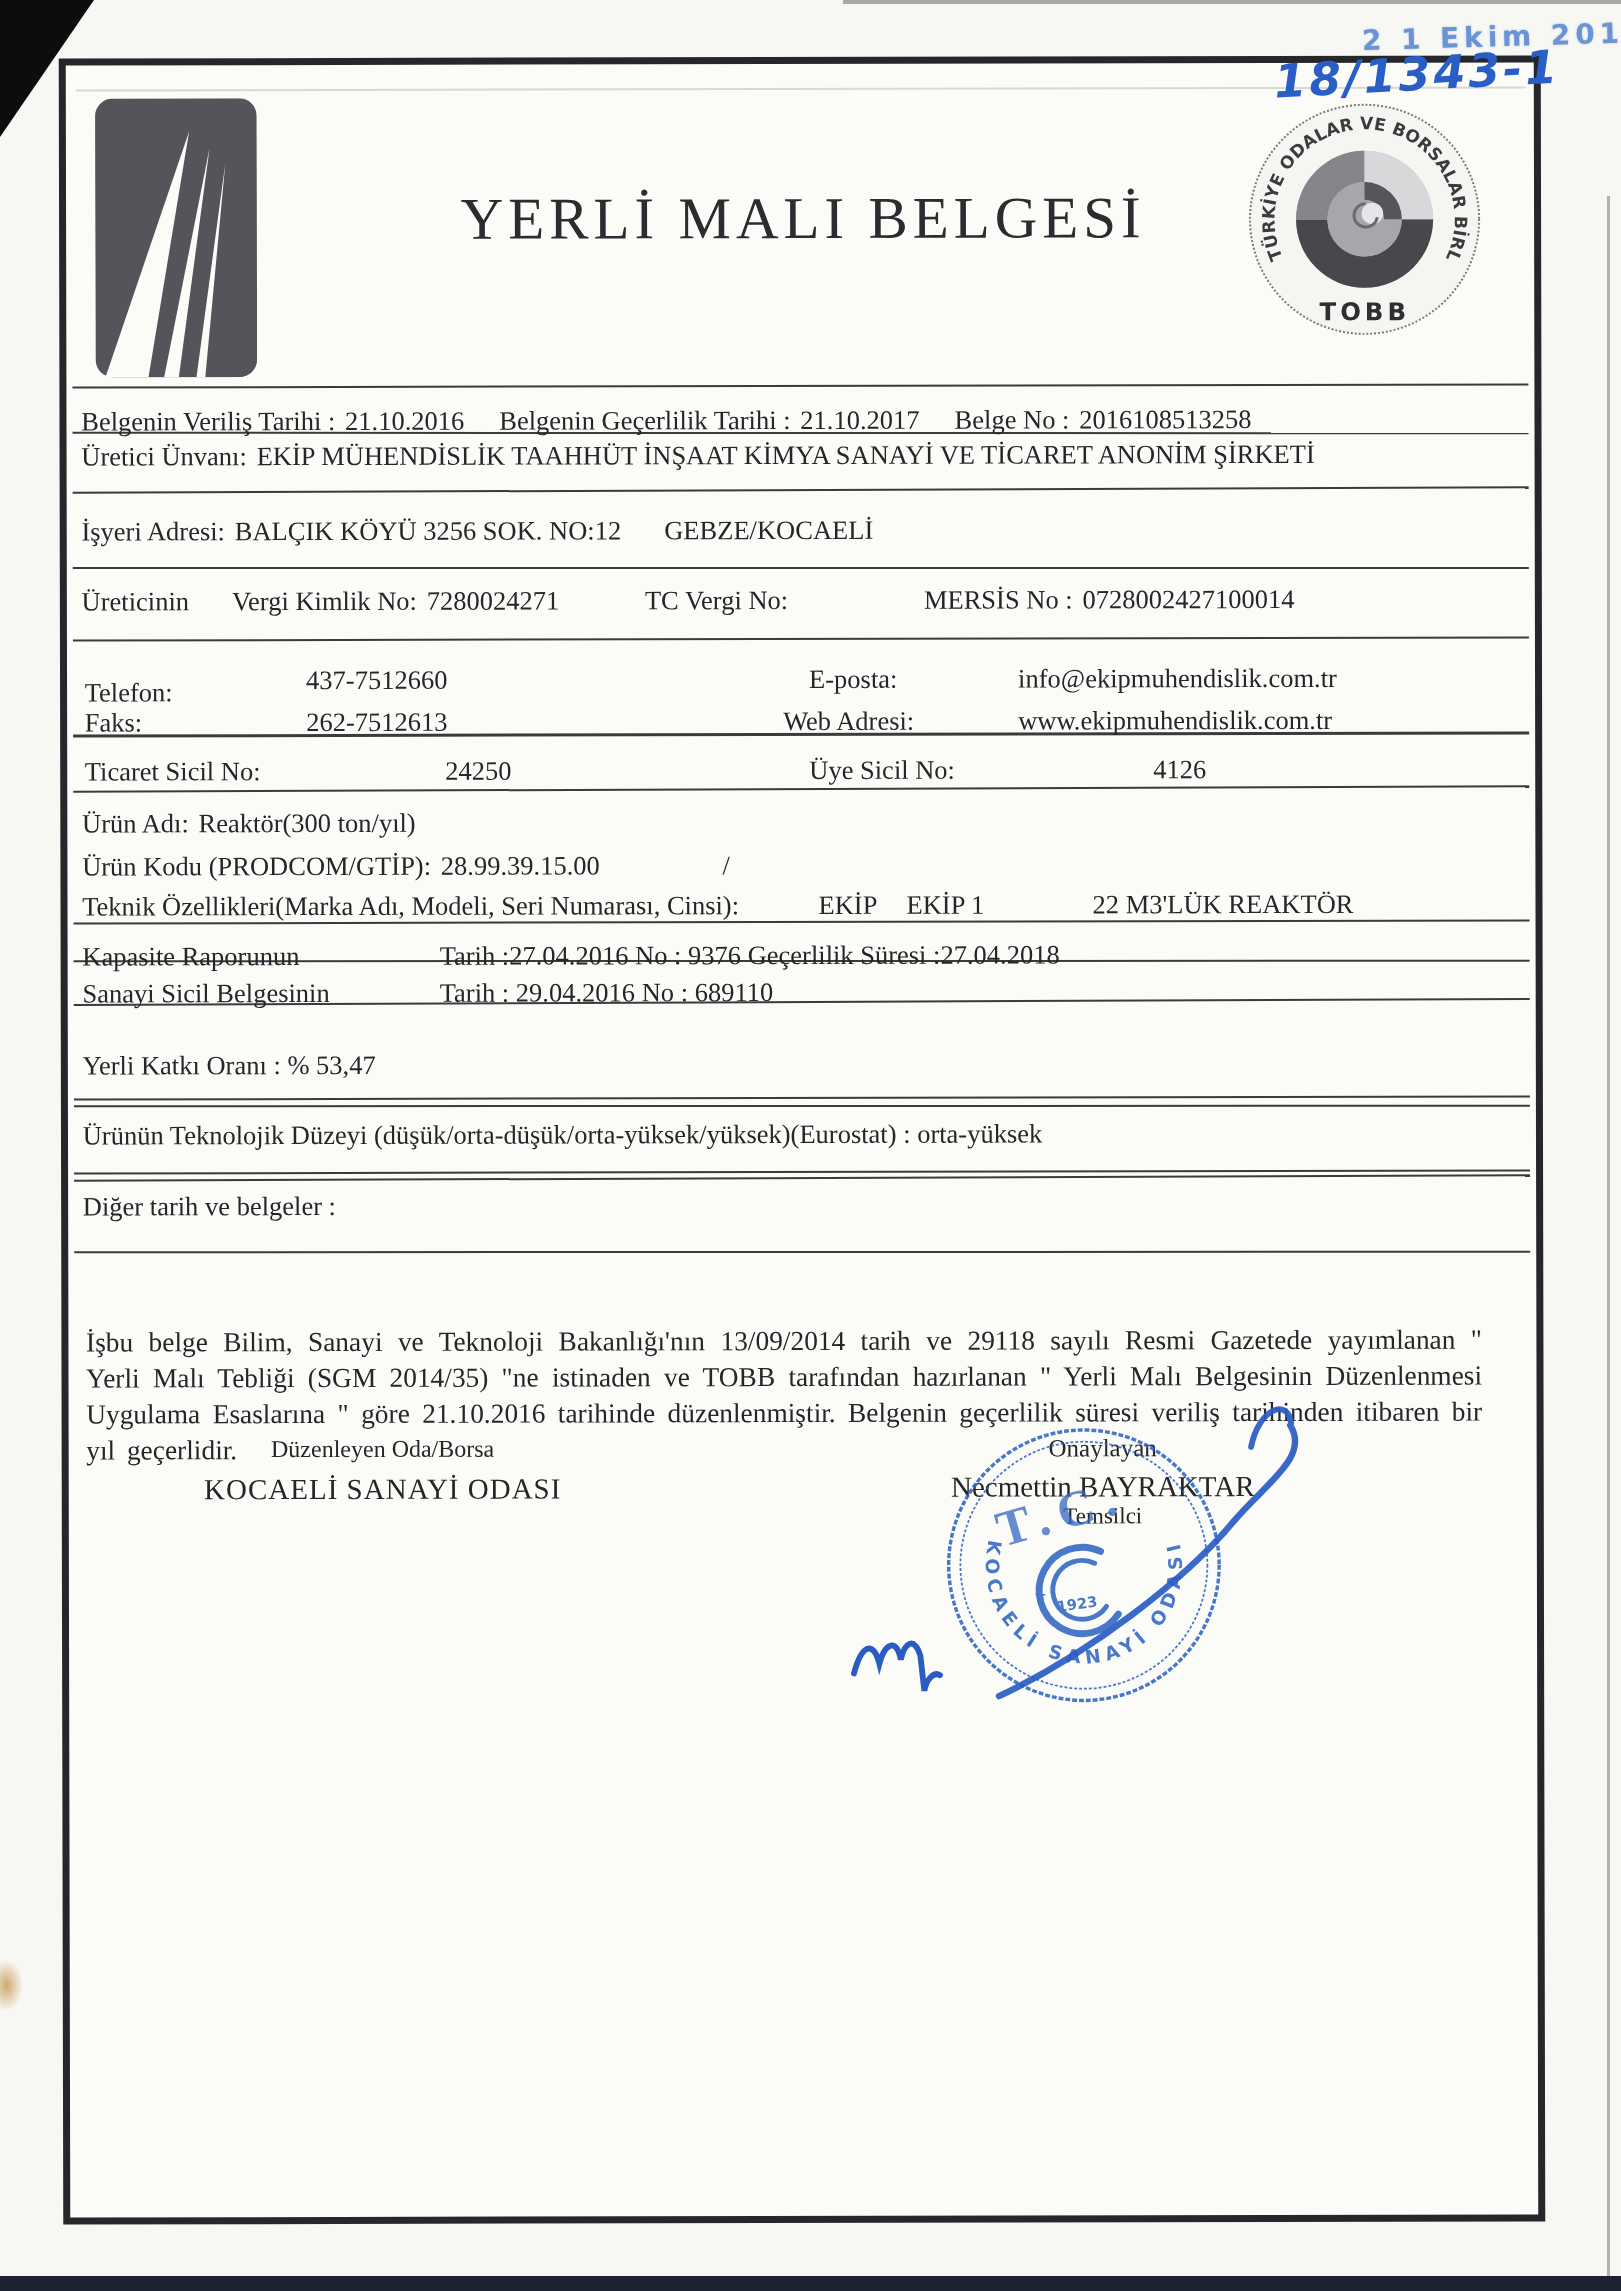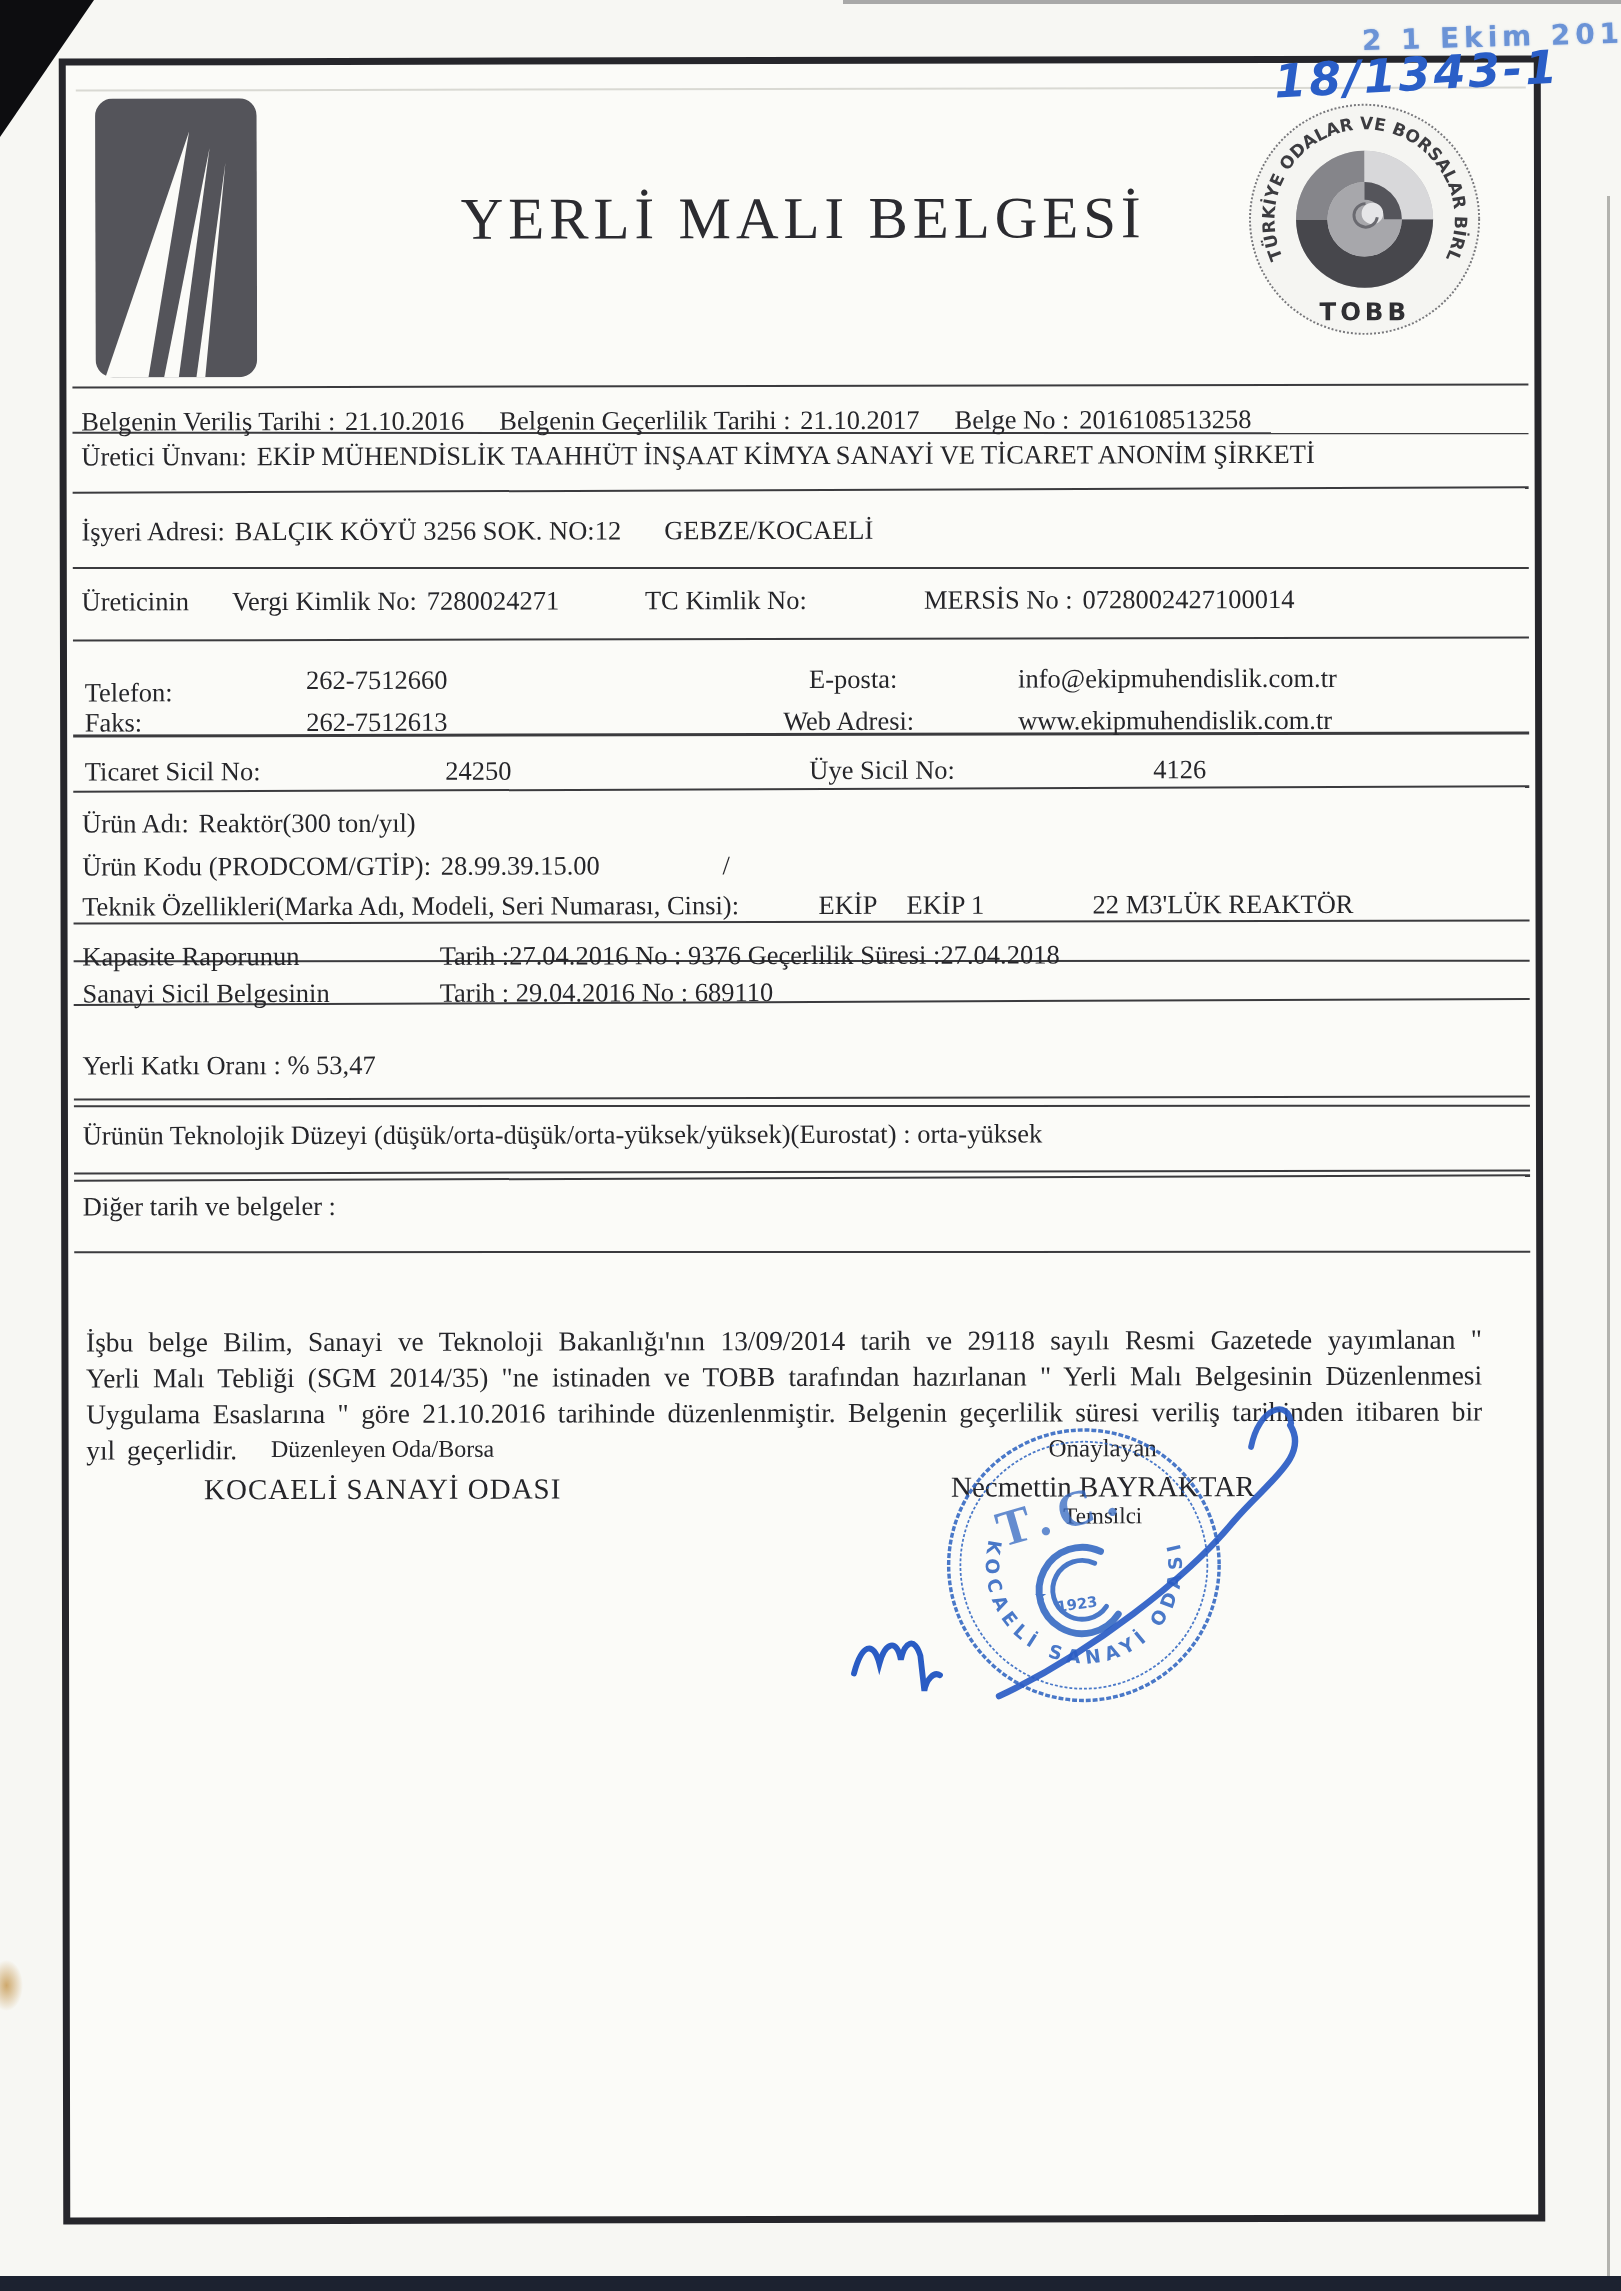--- a/index.html
+++ b/index.html
@@ -139,7 +139,7 @@
     <div>
       <span class="cell" style="left:14.7px;top:521px">Üreticinin</span>
       <span class="cell" style="left:165px;top:521px"><span class="lbl">Vergi Kimlik No:</span><span>7280024271</span></span>
-      <span class="cell" style="left:578px;top:521px">TC Kimlik No:</span>
+      <span class="cell" style="left:578px;top:521px">TC Vergi No:</span>
       <span class="cell" style="left:857px;top:521px"><span class="lbl">MERSİS No :</span><span>0728002427100014</span></span>
     </div>
 

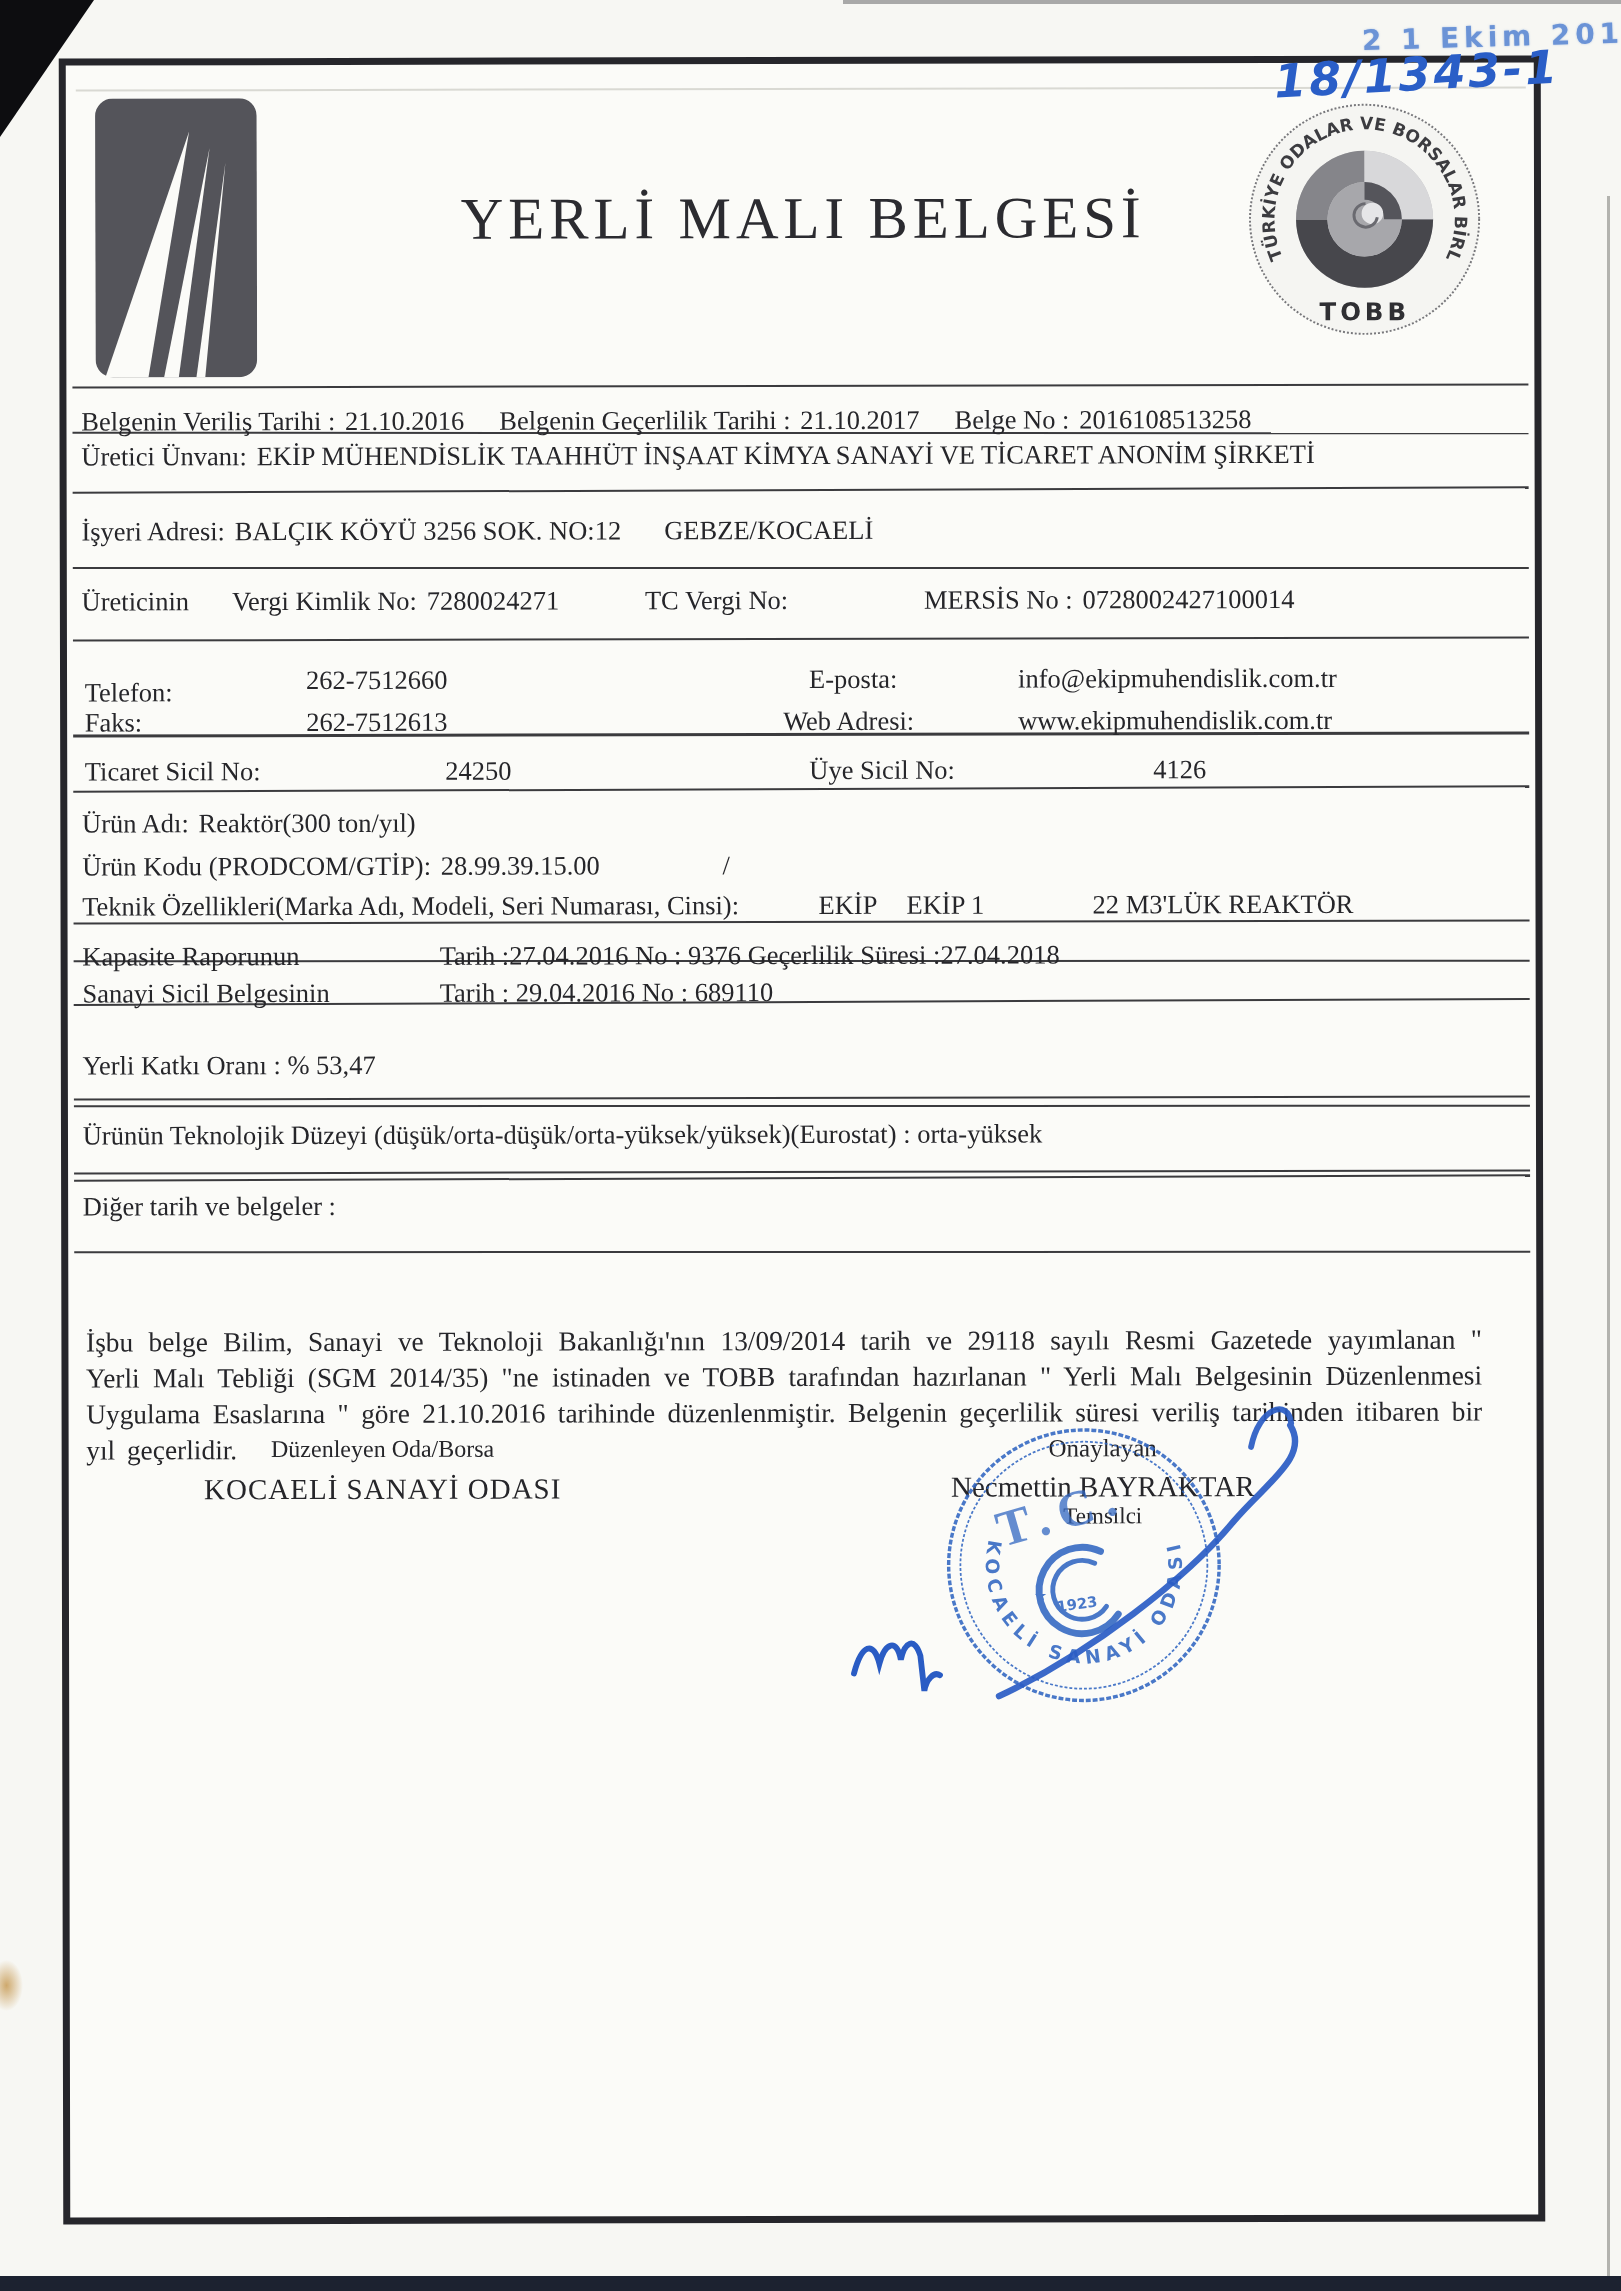--- a/index.html
+++ b/index.html
@@ -145,7 +145,7 @@
 
     <div>
       <span class="cell" style="left:17.6px;top:612px">Telefon:</span>
-      <span class="cell" style="left:239px;top:600px">262-7512660</span>
+      <span class="cell" style="left:239px;top:600px">437-7512660</span>
       <span class="cell" style="left:742px;top:600px">E-posta:</span>
       <span class="cell" style="left:951px;top:600px">info@ekipmuhendislik.com.tr</span>
       <span class="cell" style="left:17.6px;top:642px">Faks:</span>

